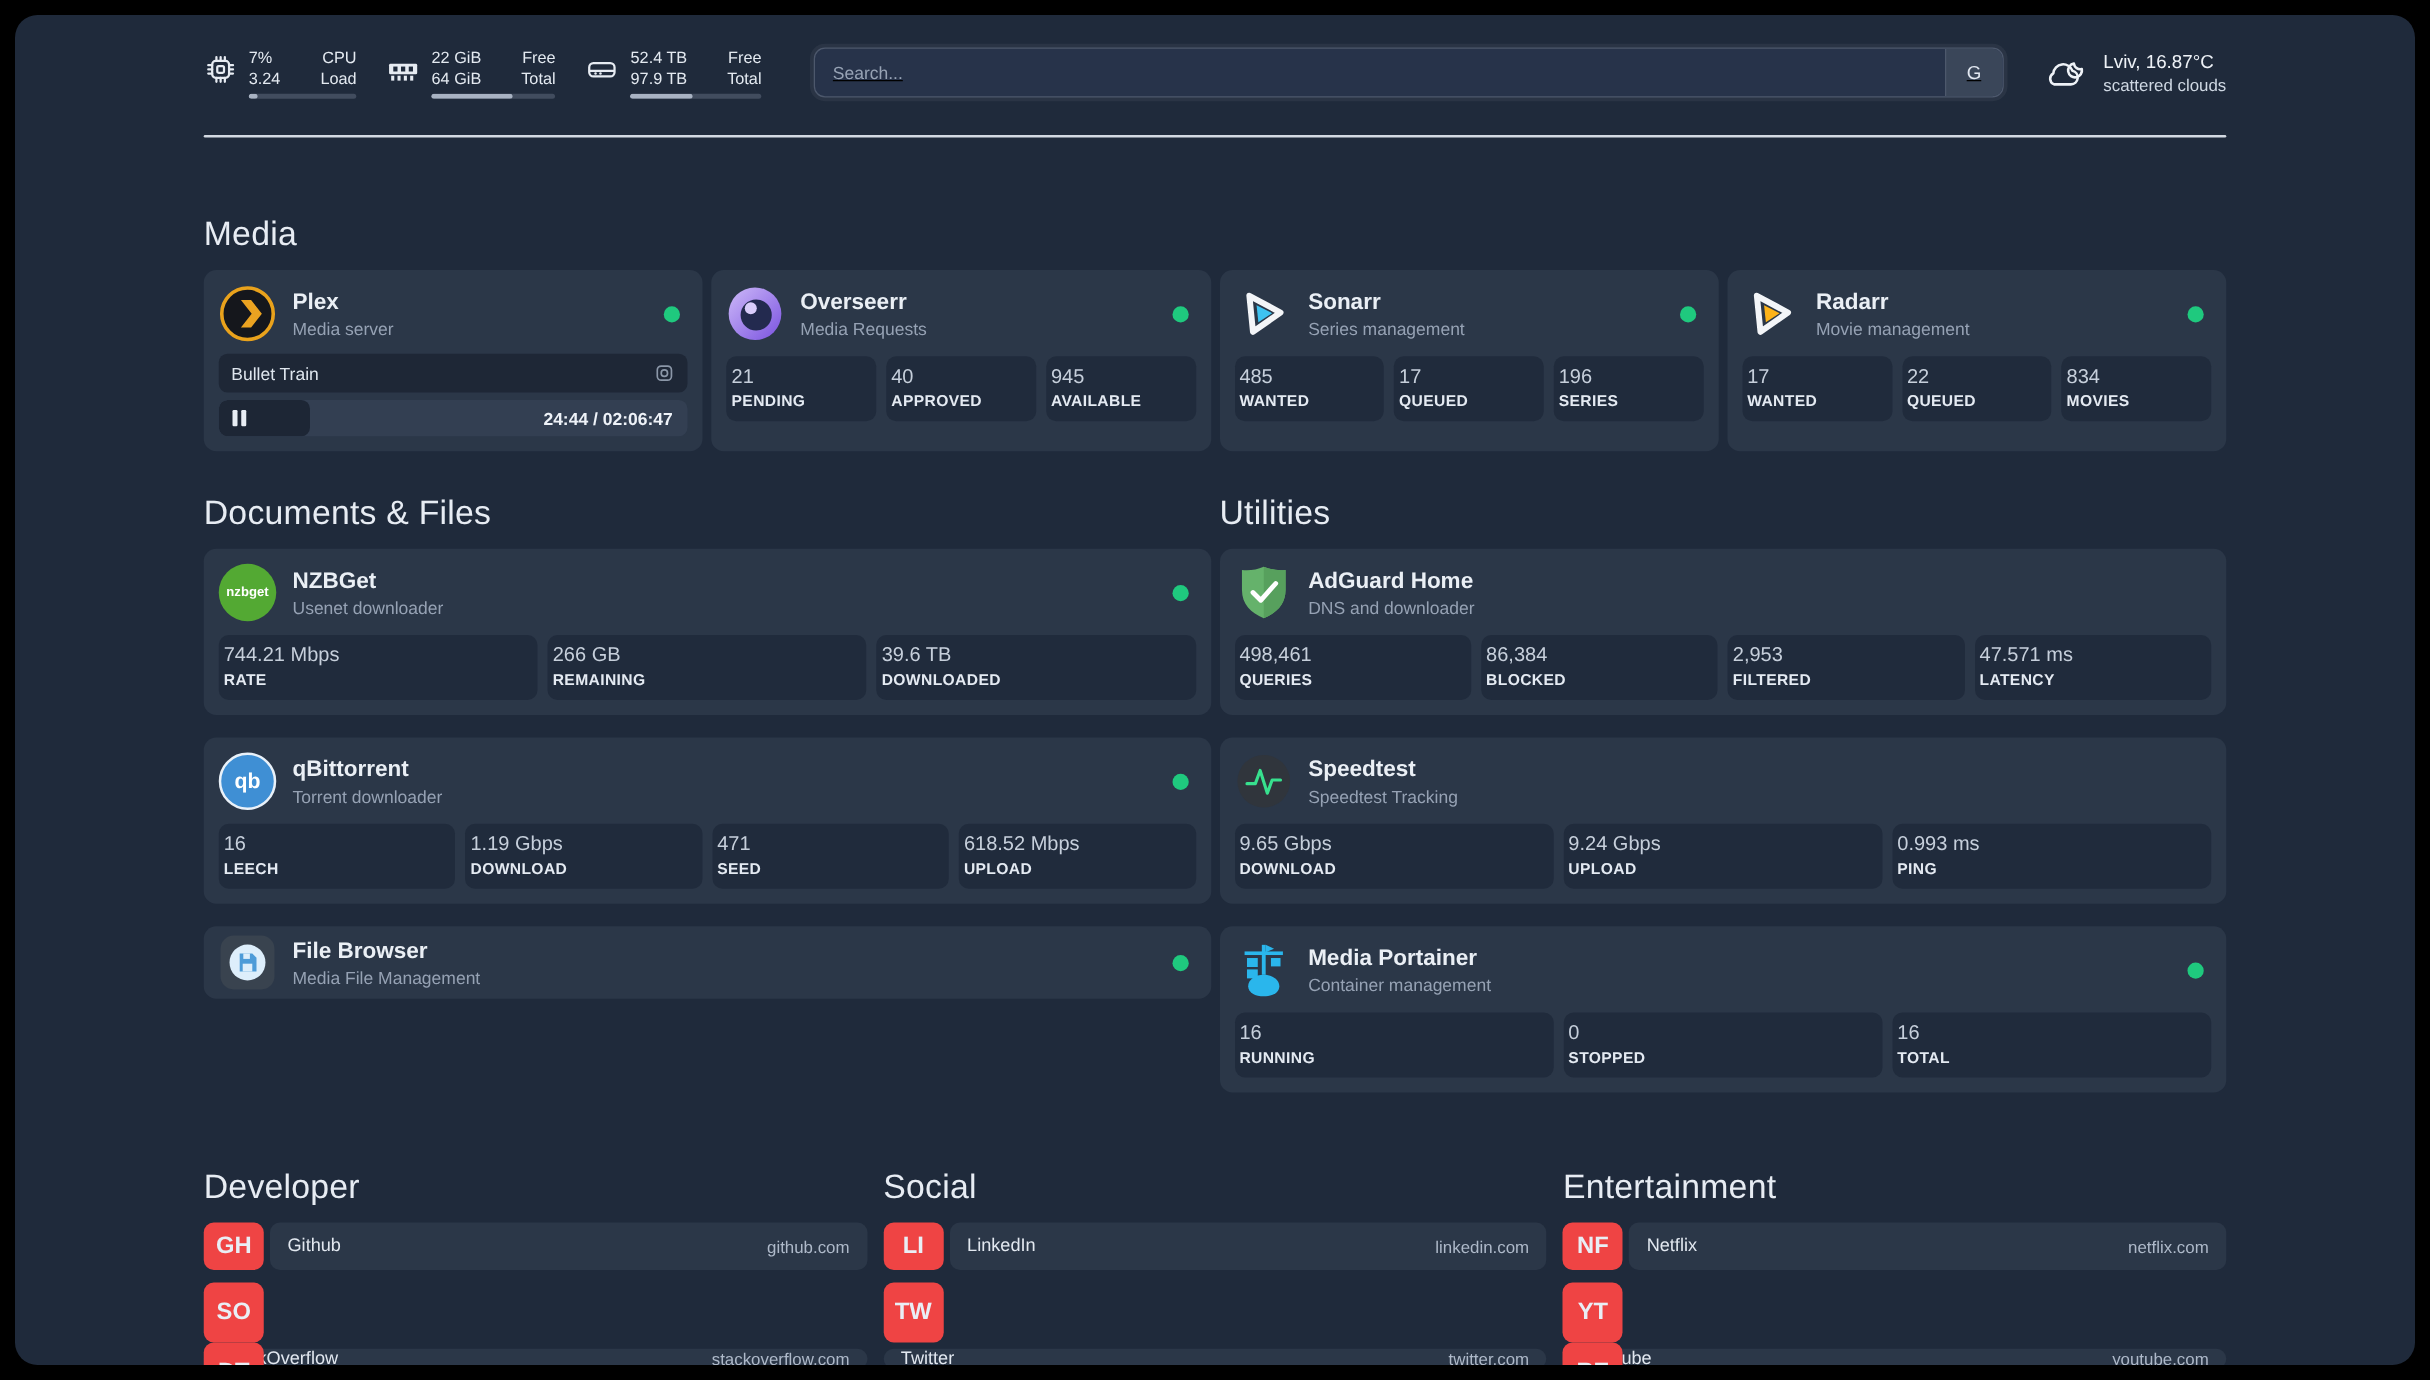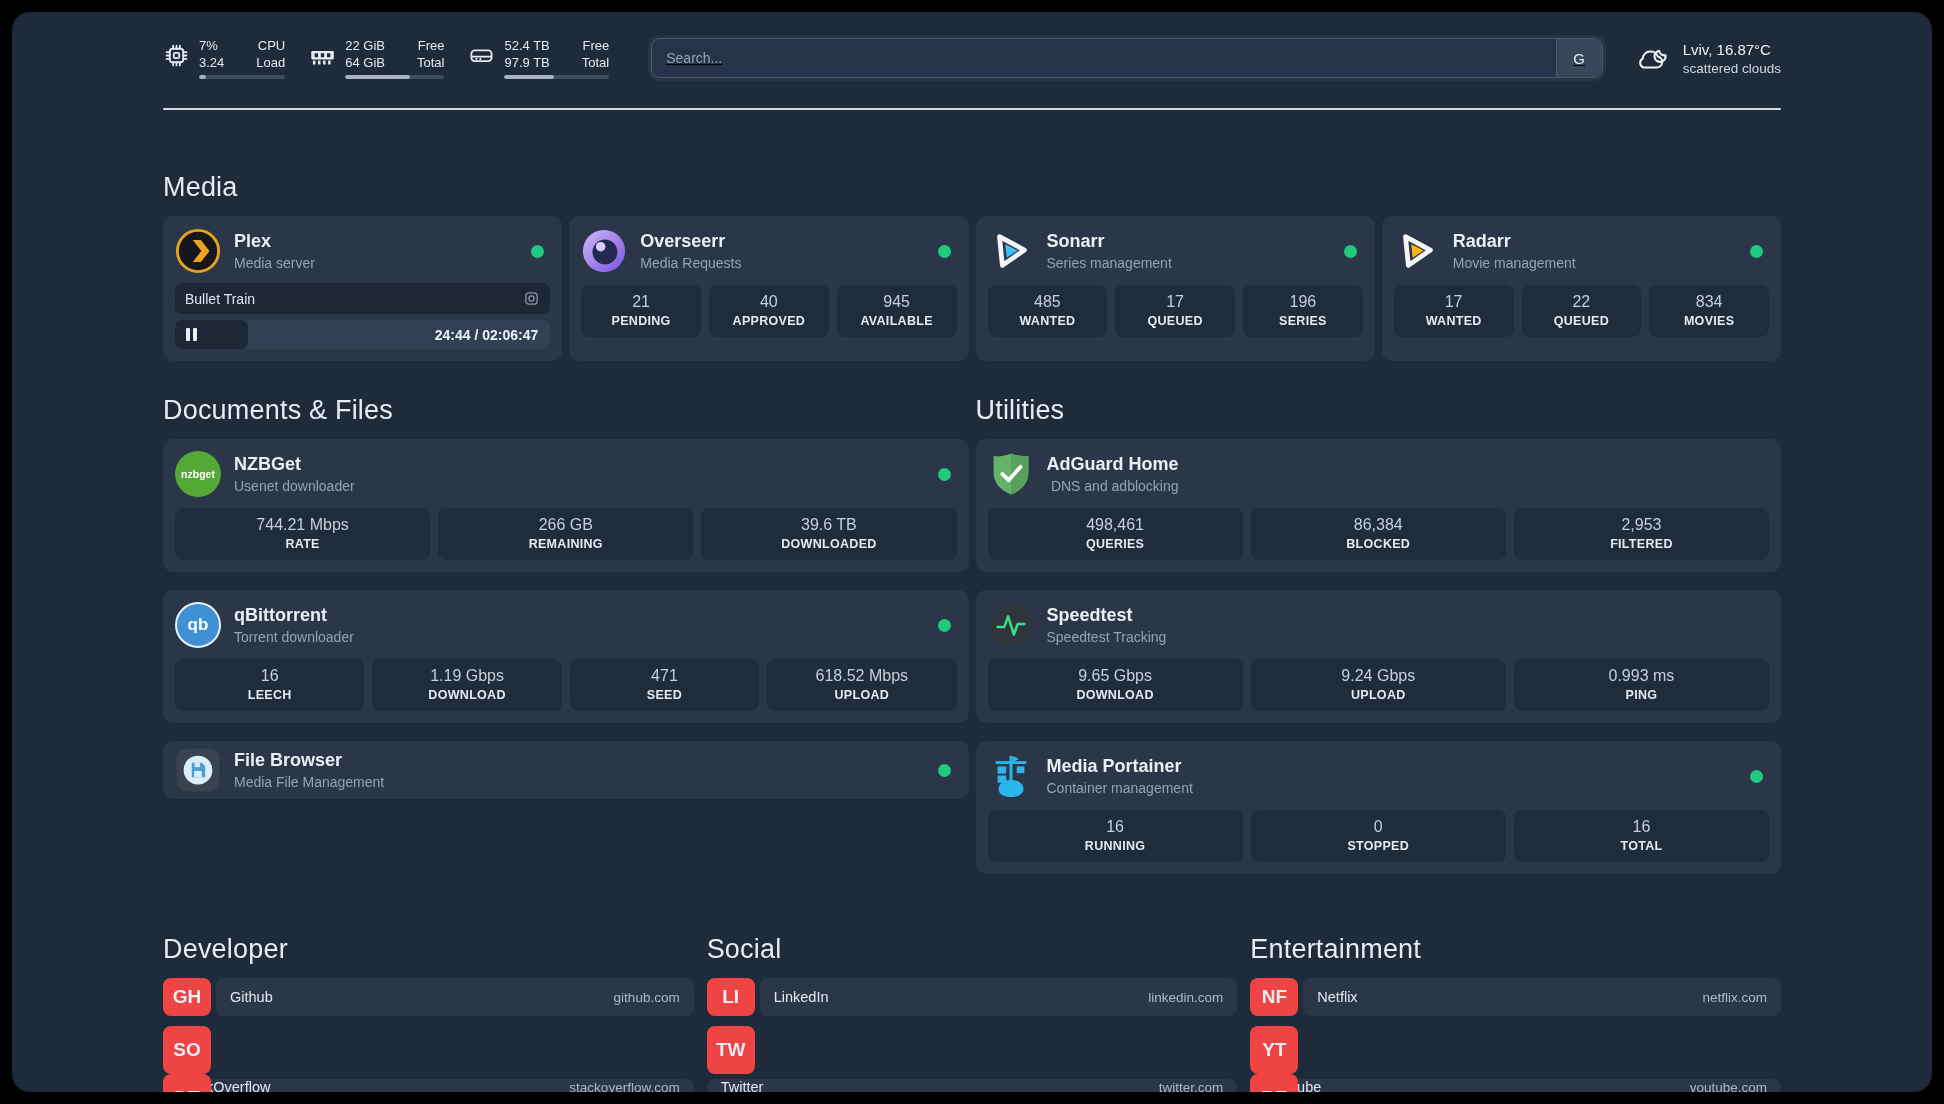--- a/index.html
+++ b/index.html
@@ -50,7 +50,7 @@
   .dot { width: 13px; height: 13px; border-radius: 50%; background: #1fc97e; margin-left: auto; margin-right: 6px; flex: 0 0 13px; }
 
   .stats { display: flex; gap: 8px; margin-top: 11px; }
-  .stat { flex: 1; background: #202b3c; border-radius: 8px; text-align: center; padding: 8px 4px 9px; }
+  .stat { flex: 1; background: #202b3c; border-radius: 8px; text-align: left; padding: 8px 4px 9px; }
   .stat-value { font-size: 16px; color: #c6cfdb; }
   .stat-label { font-size: 12.5px; font-weight: 700; color: #e4eaf2; margin-top: 3px; letter-spacing: .3px; }
 

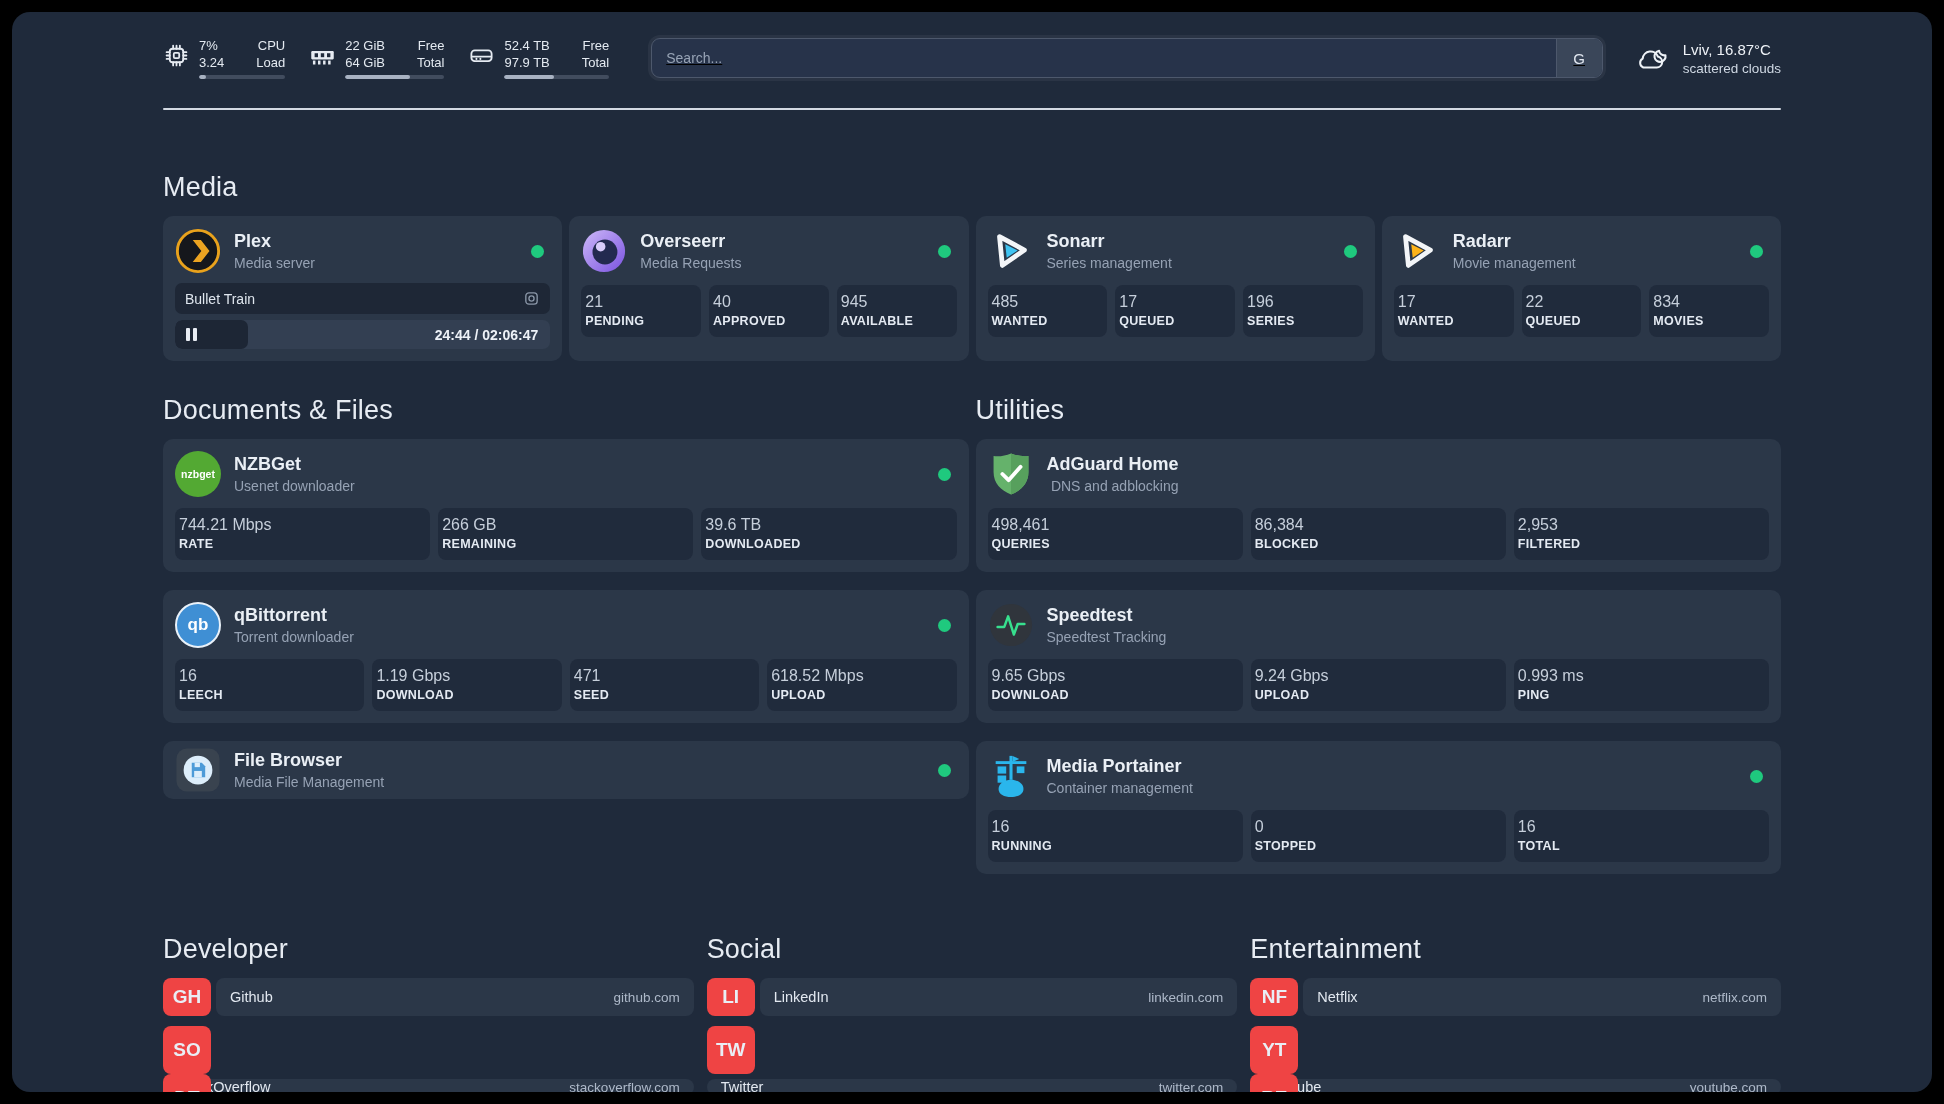--- a/index.html
+++ b/index.html
@@ -407,7 +407,7 @@
             </span>
             <div class="app-meta">
               <div class="app-name">AdGuard Home</div>
-              <div class="app-desc">DNS and adblocking</div>
+              <div class="app-desc">DNS and downloader</div>
             </div>
           </div>
           <div class="stats">

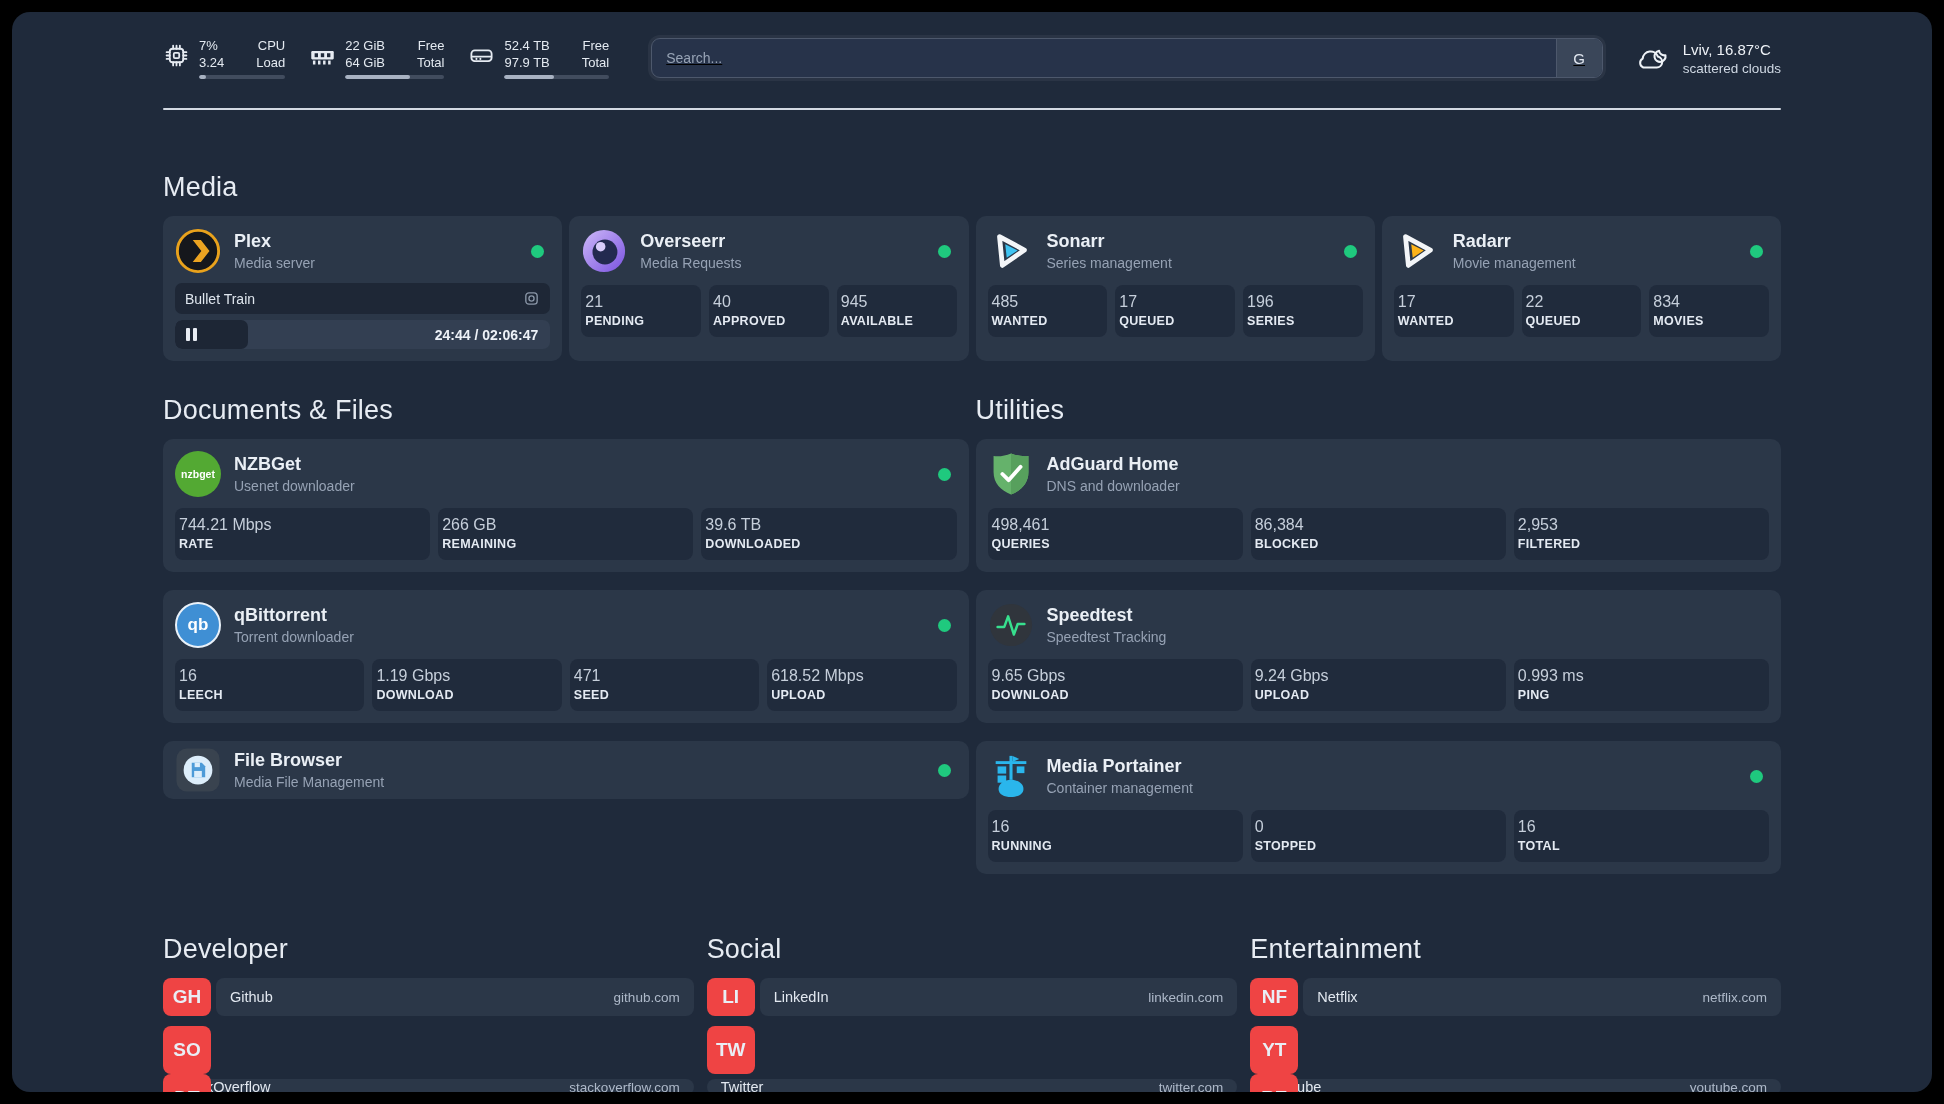--- a/index.html
+++ b/index.html
@@ -423,6 +423,10 @@
                 <div class="stat-value">2,953</div>
                 <div class="stat-label">FILTERED</div>
               </div>
+            <div class="stat">
+                <div class="stat-value">47.571 ms</div>
+                <div class="stat-label">LATENCY</div>
+              </div>
           </div>
         </div>
 

